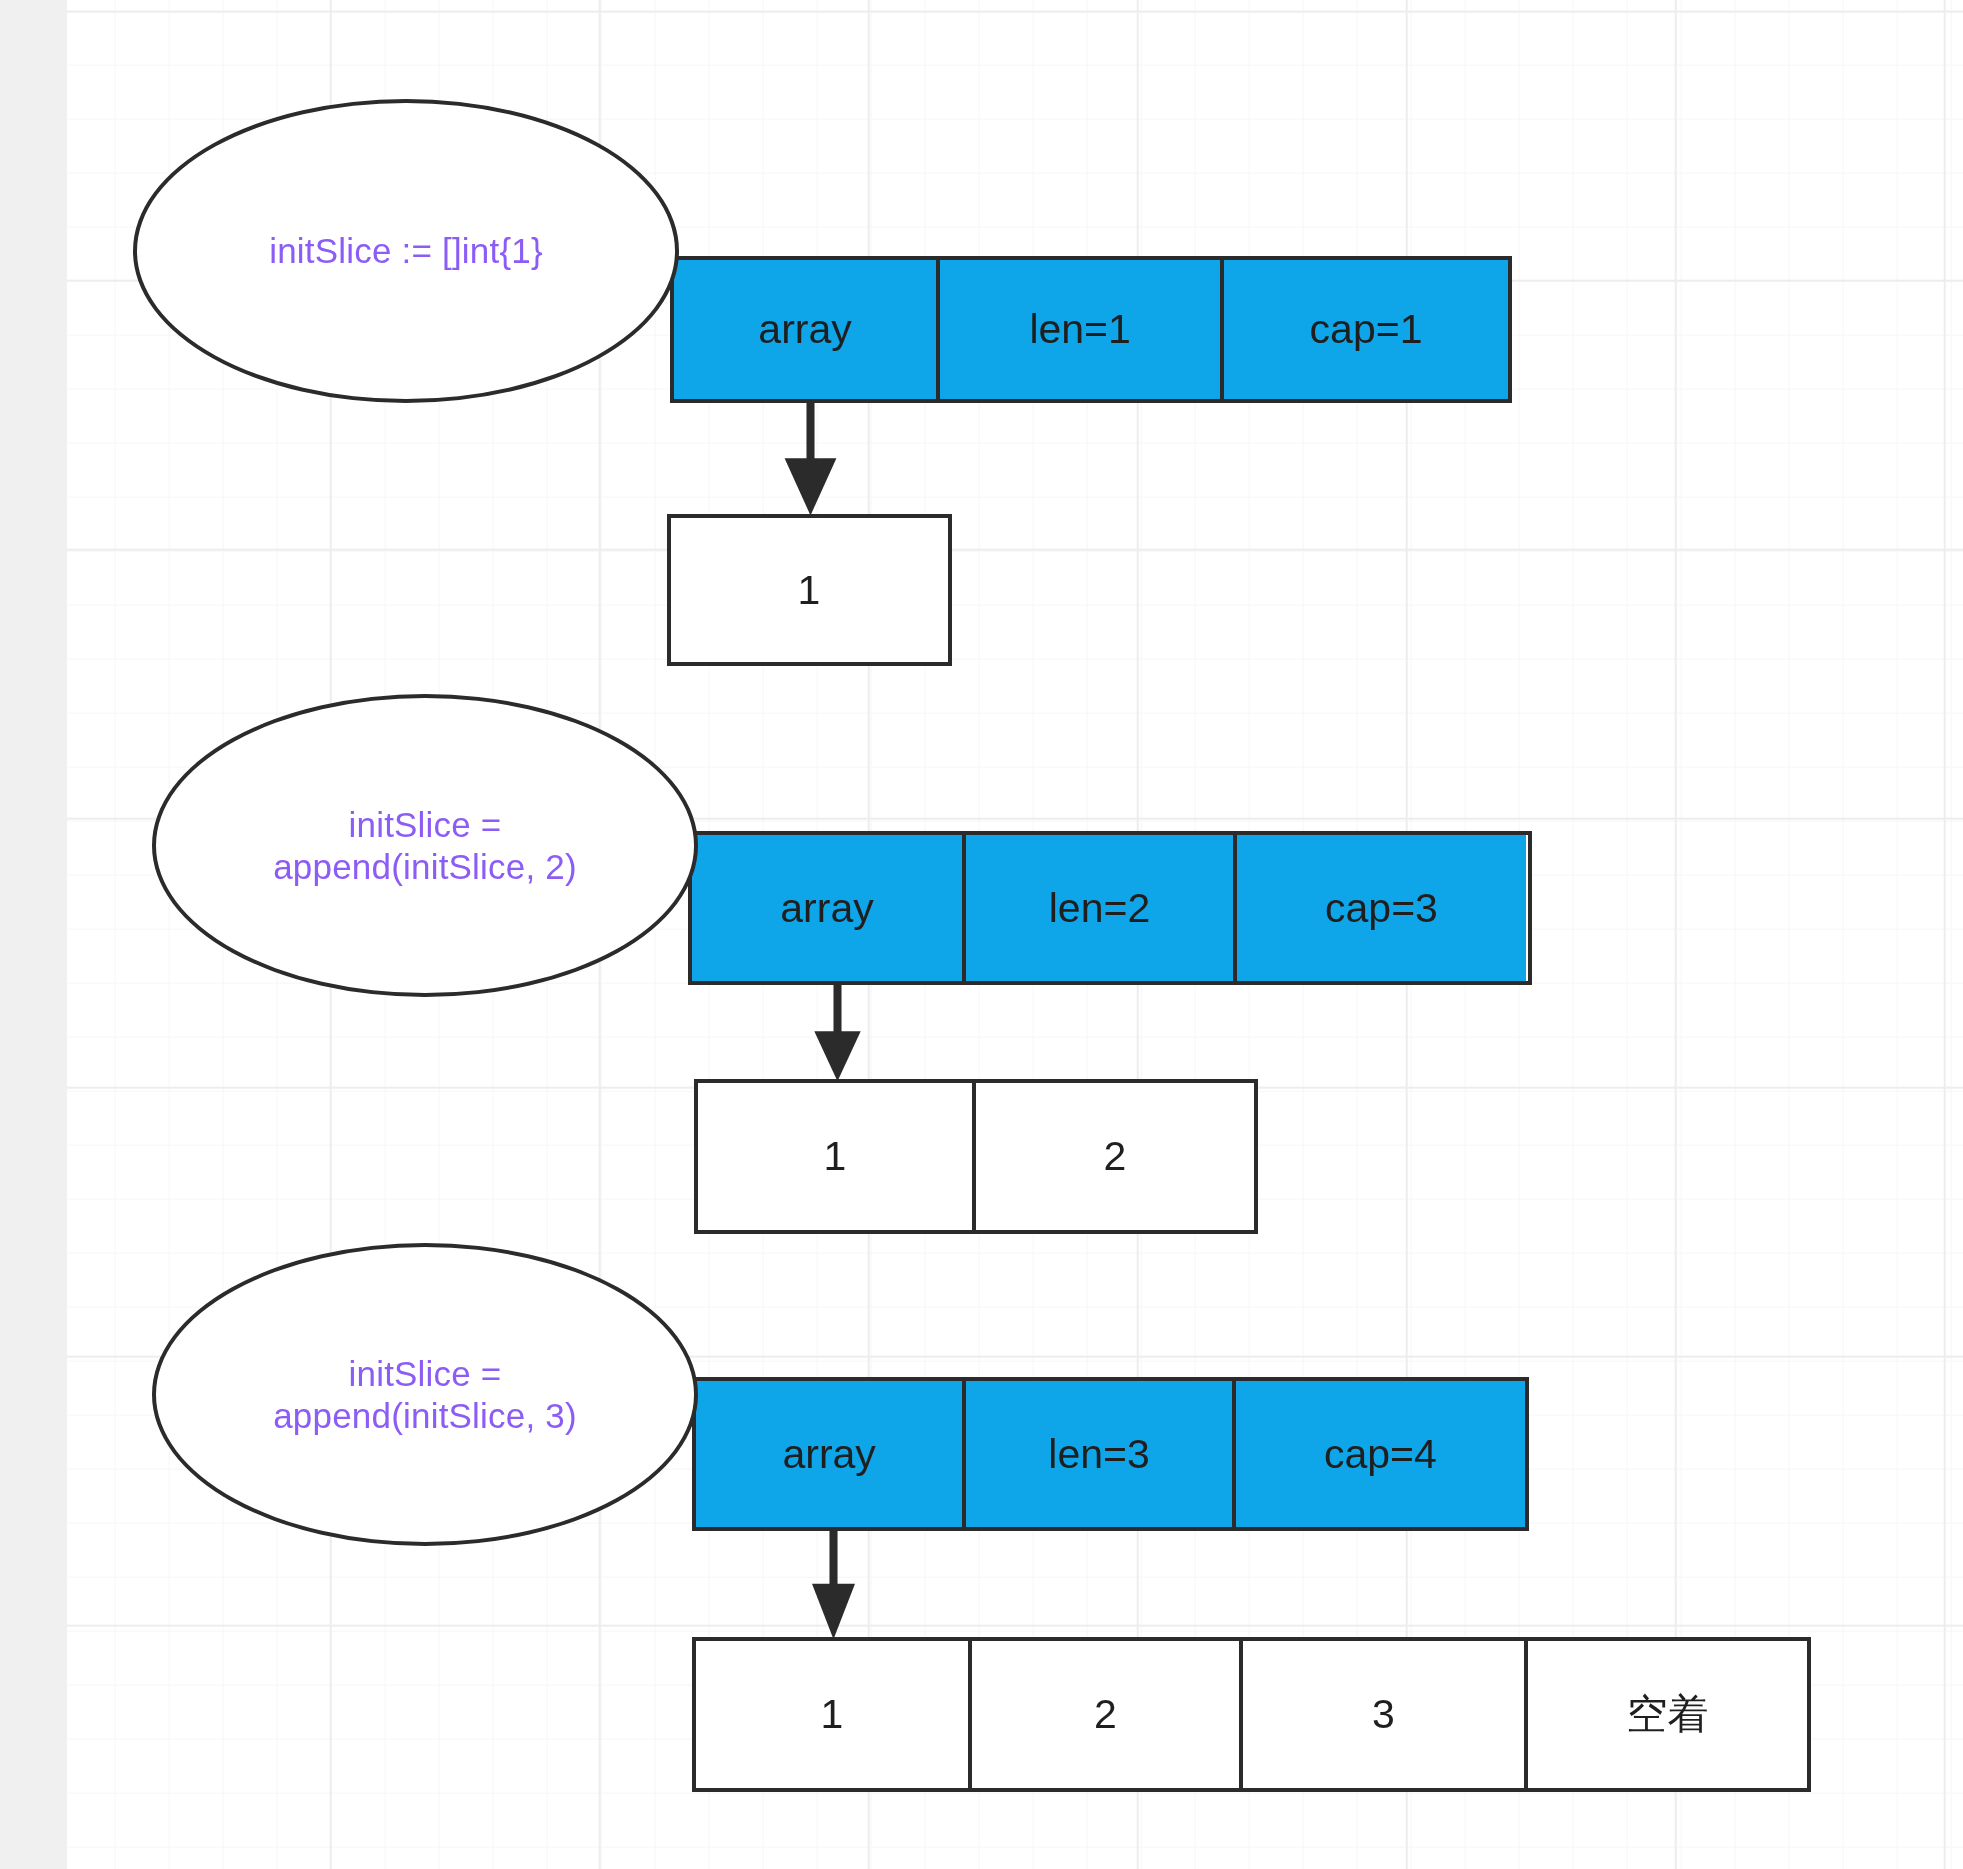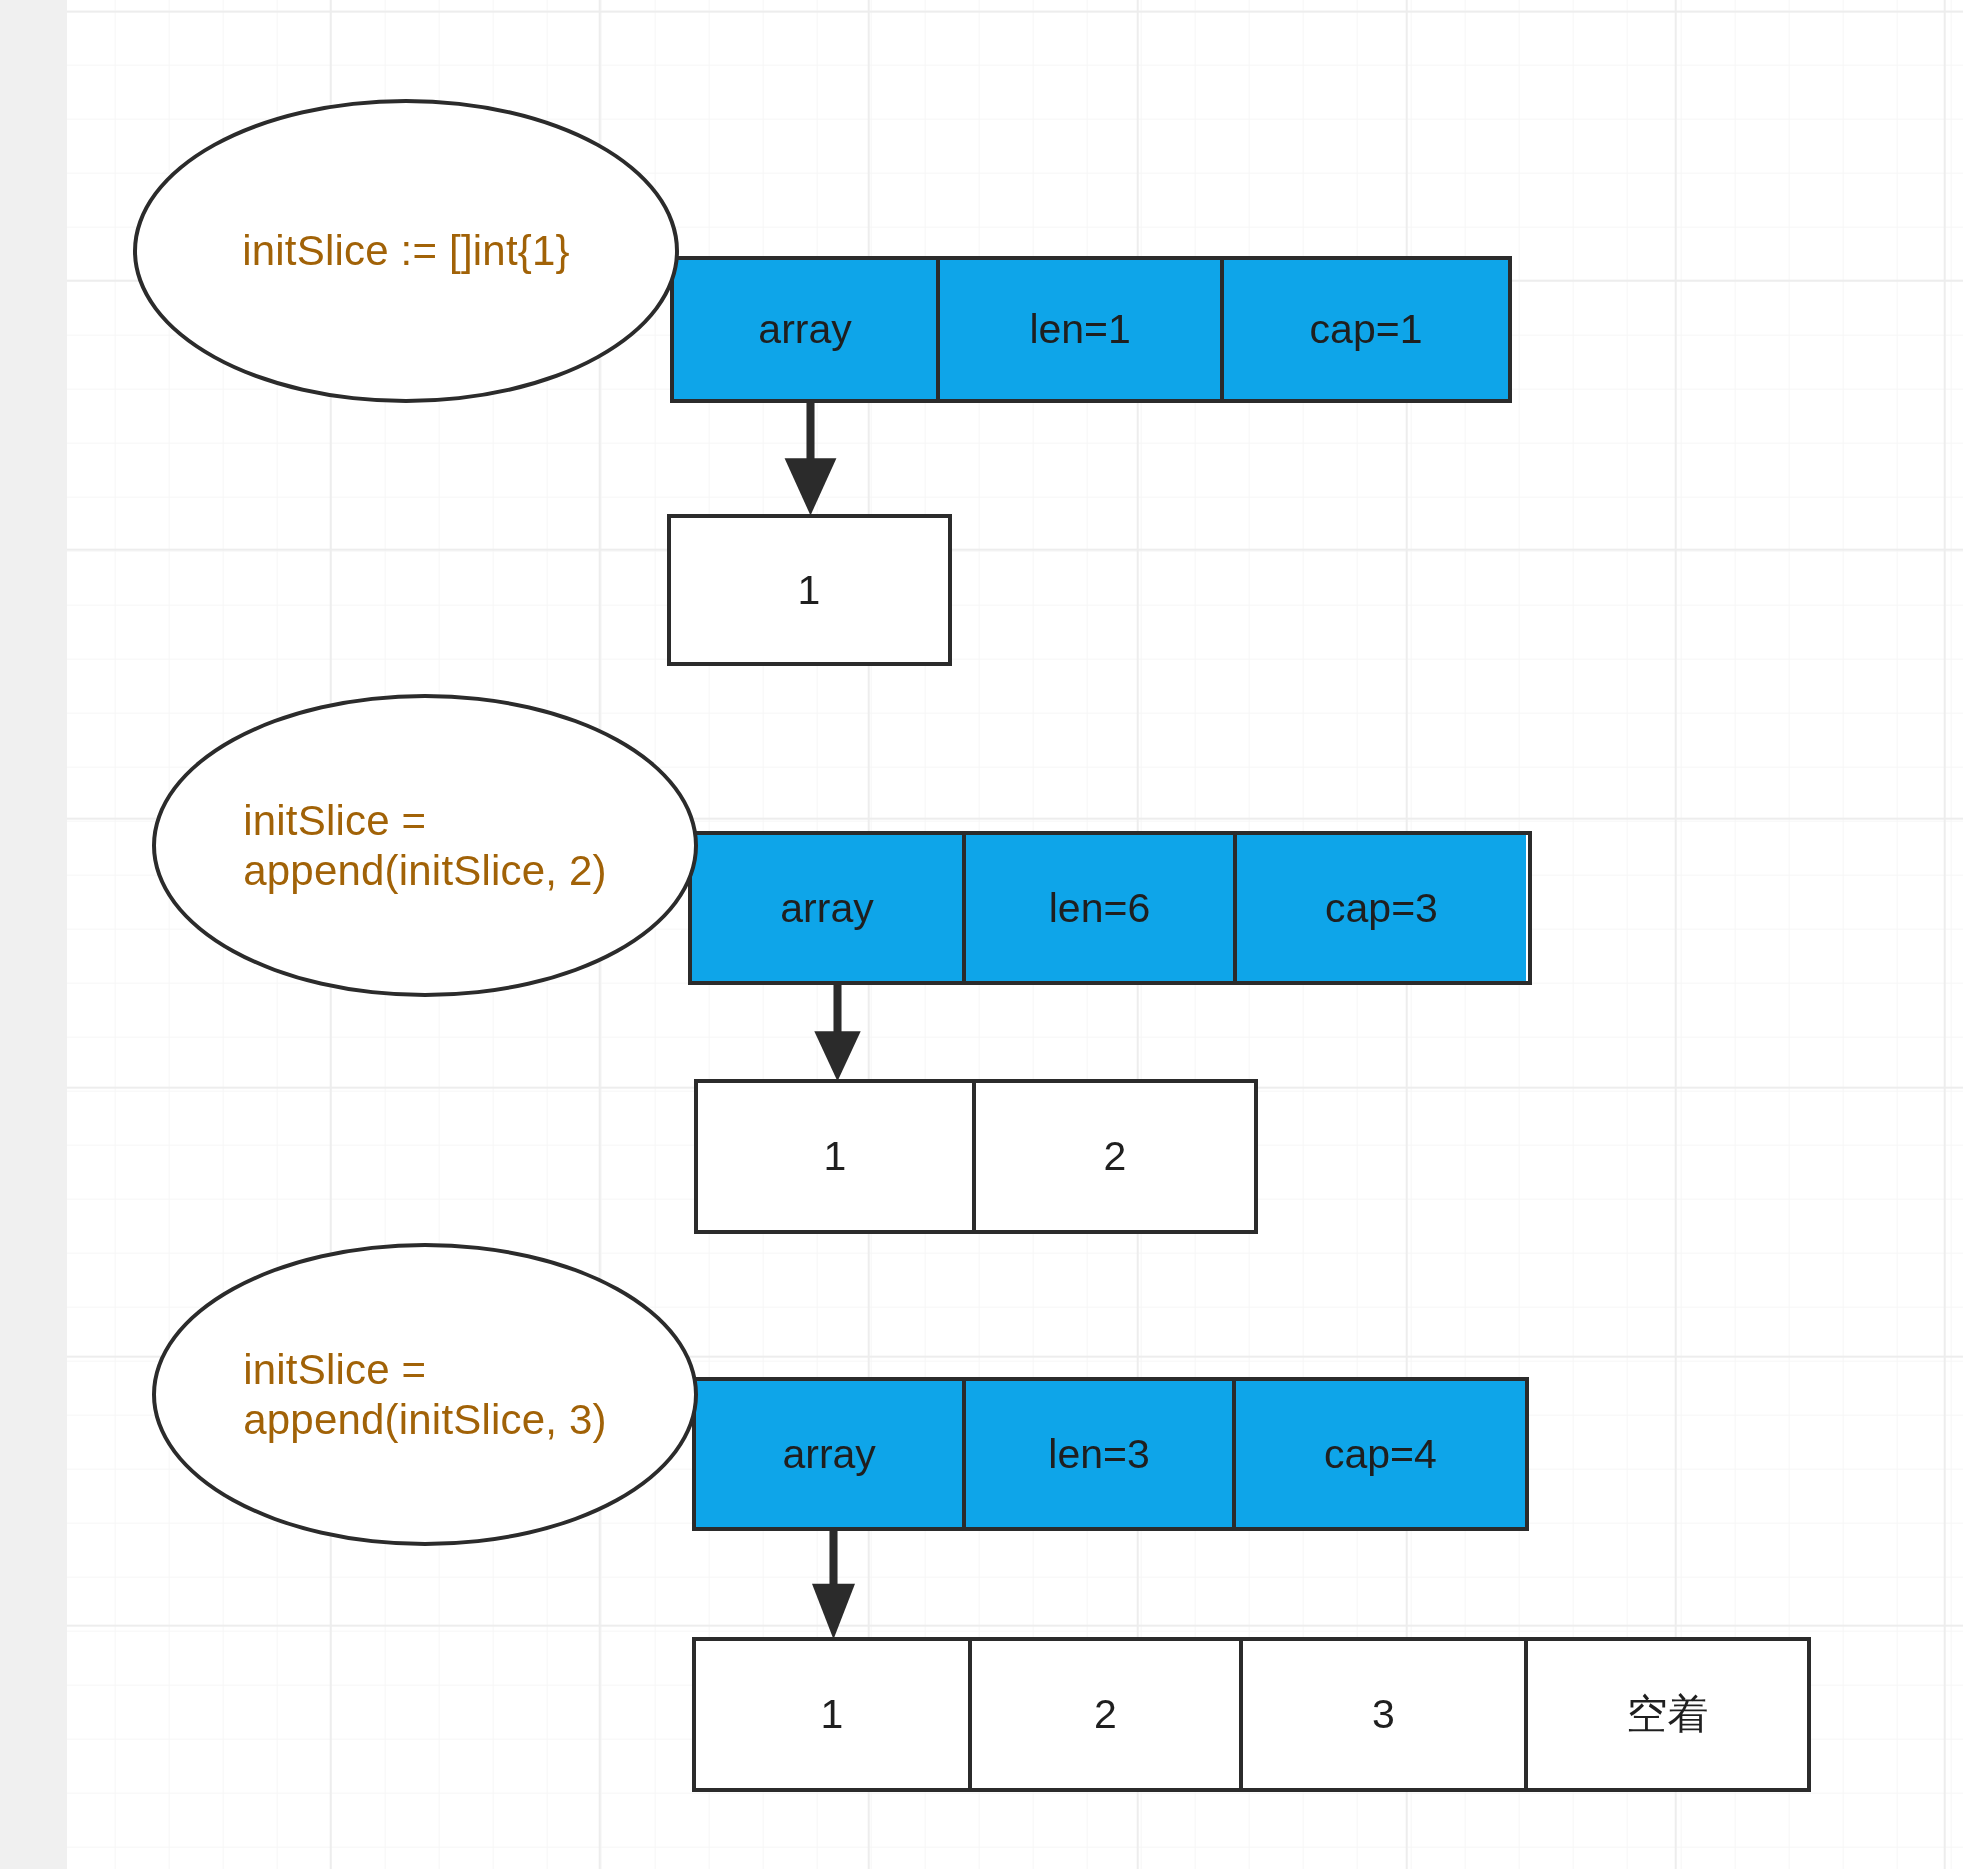--- a/index.html
+++ b/index.html
@@ -54,9 +54,9 @@
     z-index: 3;
   }
   .ellipse-text {
-    text-align: left;
-    font-size: 42px;
-    color: #a16207;
+    text-align: center;
+    font-size: 35px;
+    color: #8b5cf6;
     line-height: 1.18;
     white-space: pre-line;
     letter-spacing: 0.2px;

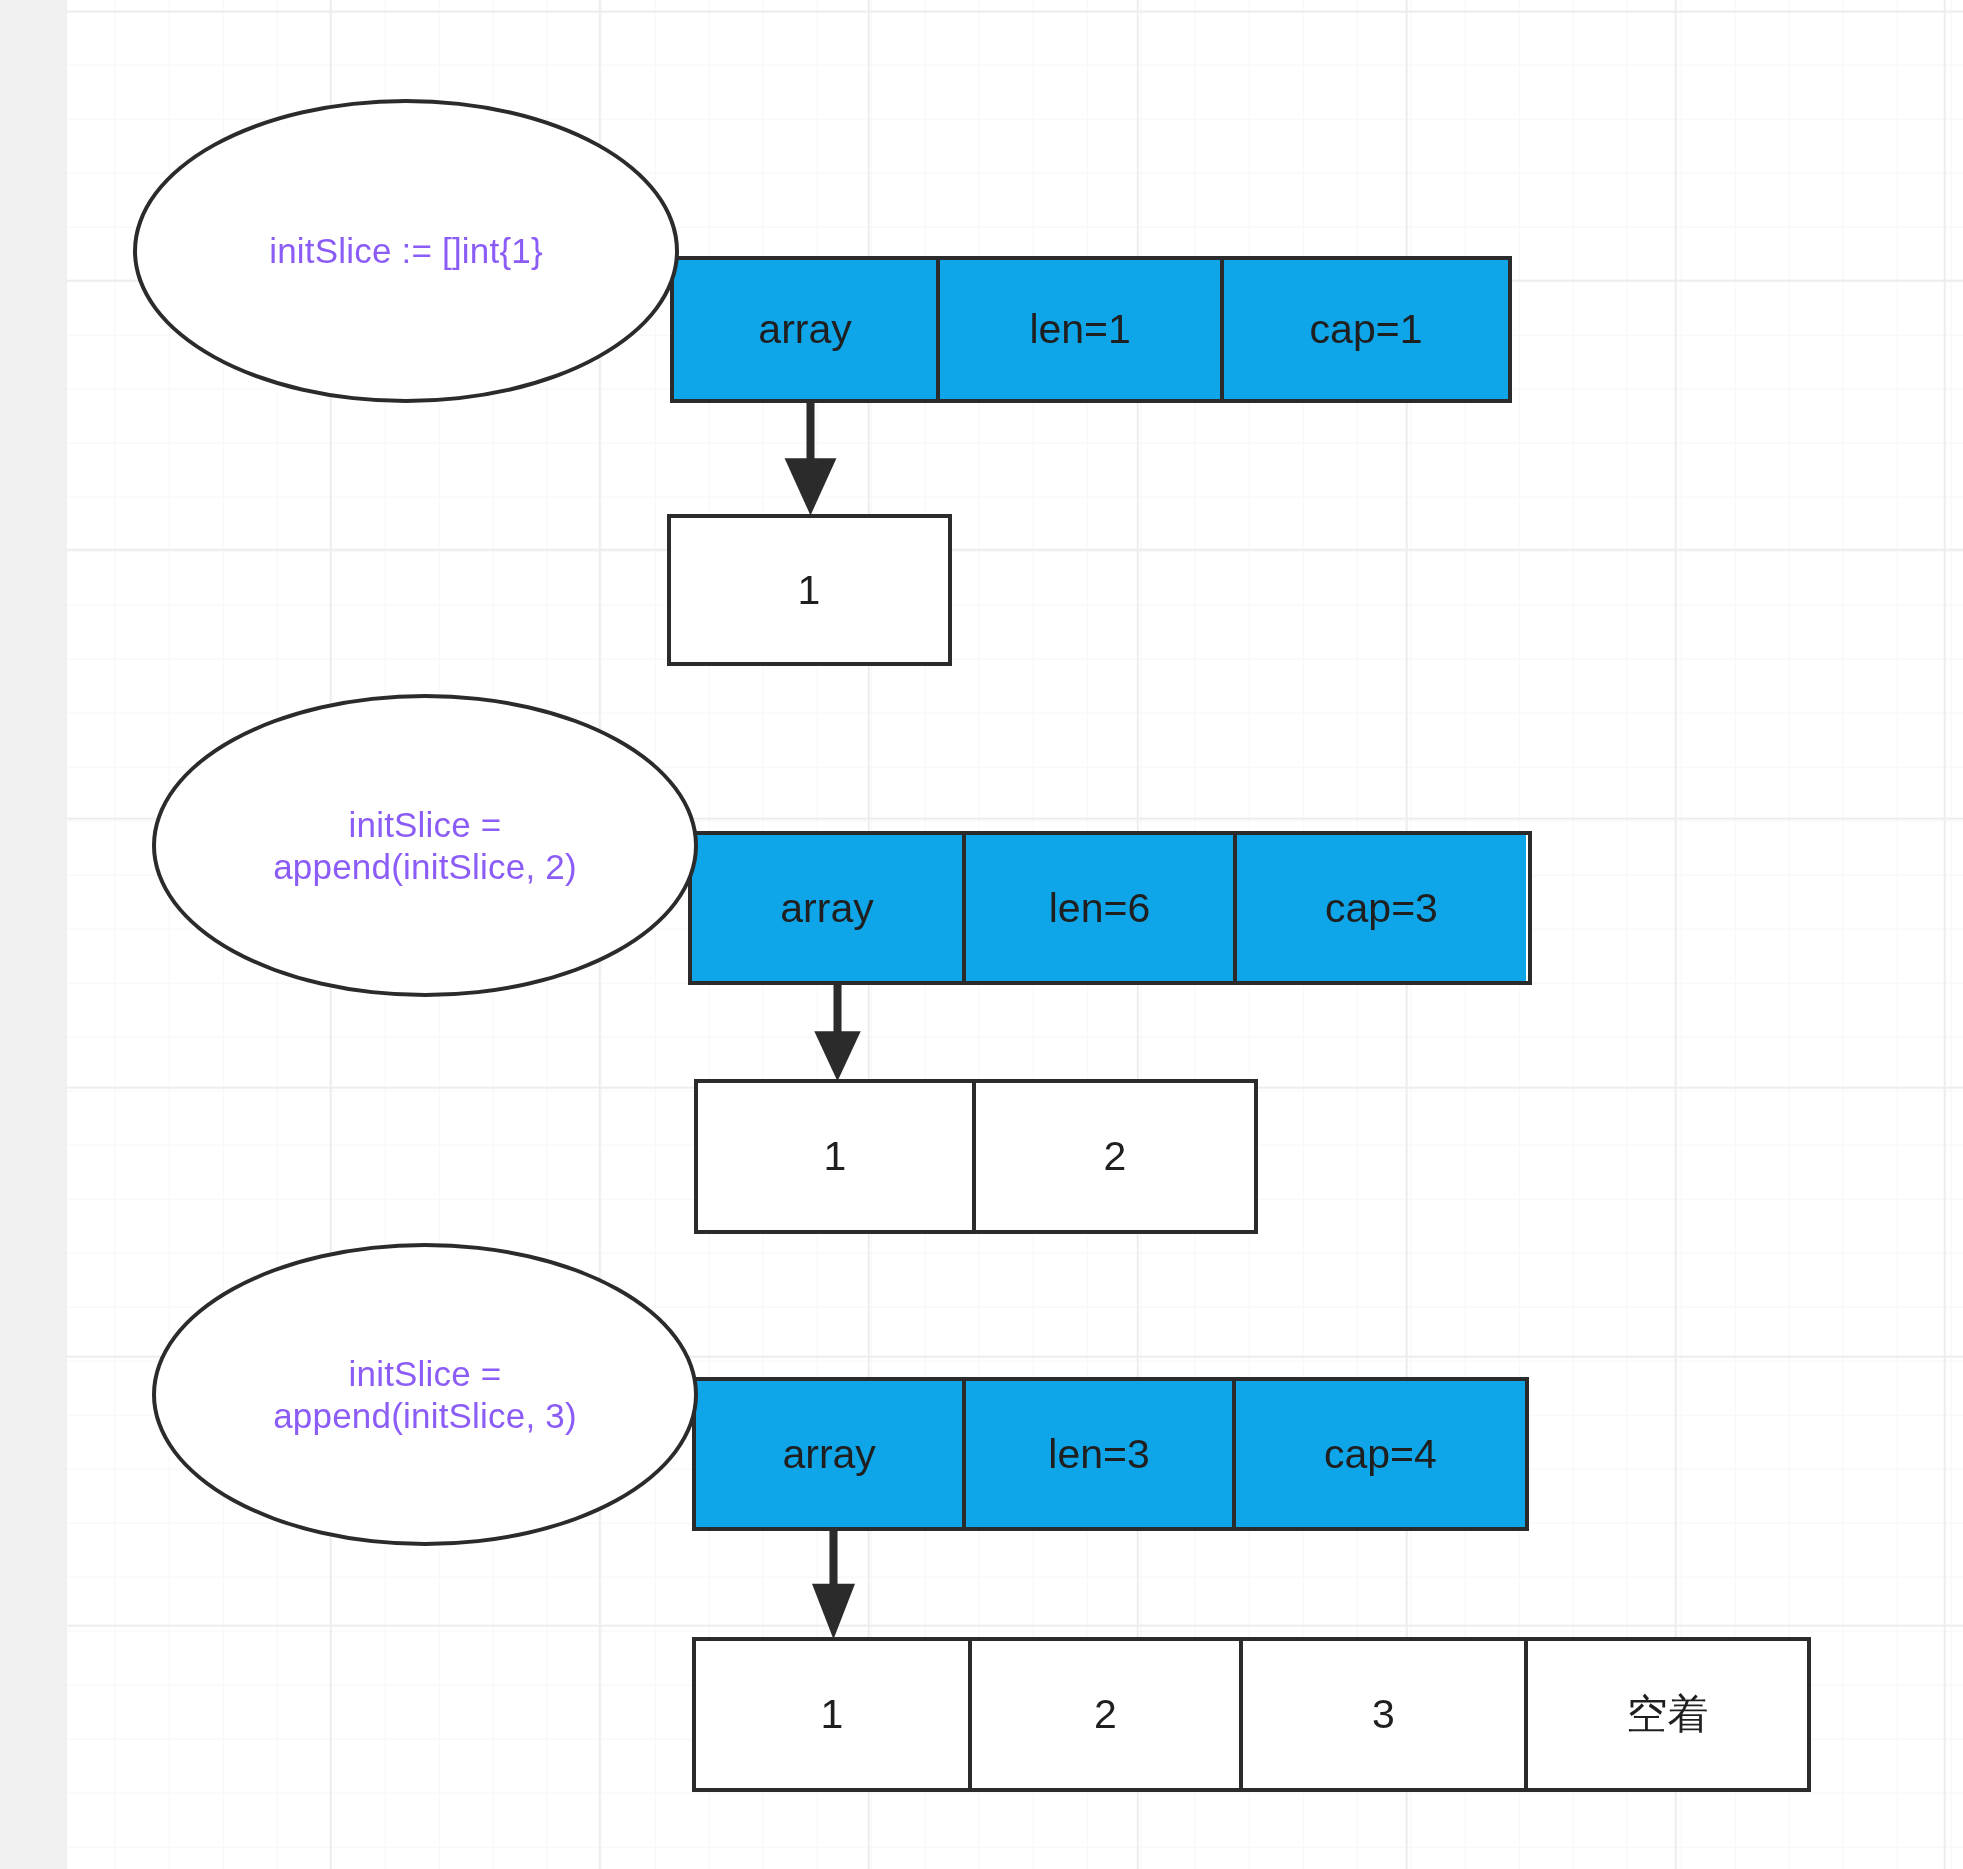--- a/index.html
+++ b/index.html
@@ -140,7 +140,7 @@
 
     <div class="struct-row" style="left:688px; top:831px; width:844px; height:154px;">
       <div class="struct-cell" style="width:274px;">array</div>
-      <div class="struct-cell" style="width:271px;">len=6</div>
+      <div class="struct-cell" style="width:271px;">len=2</div>
       <div class="struct-cell" style="width:289px;">cap=3</div>
     </div>
 

